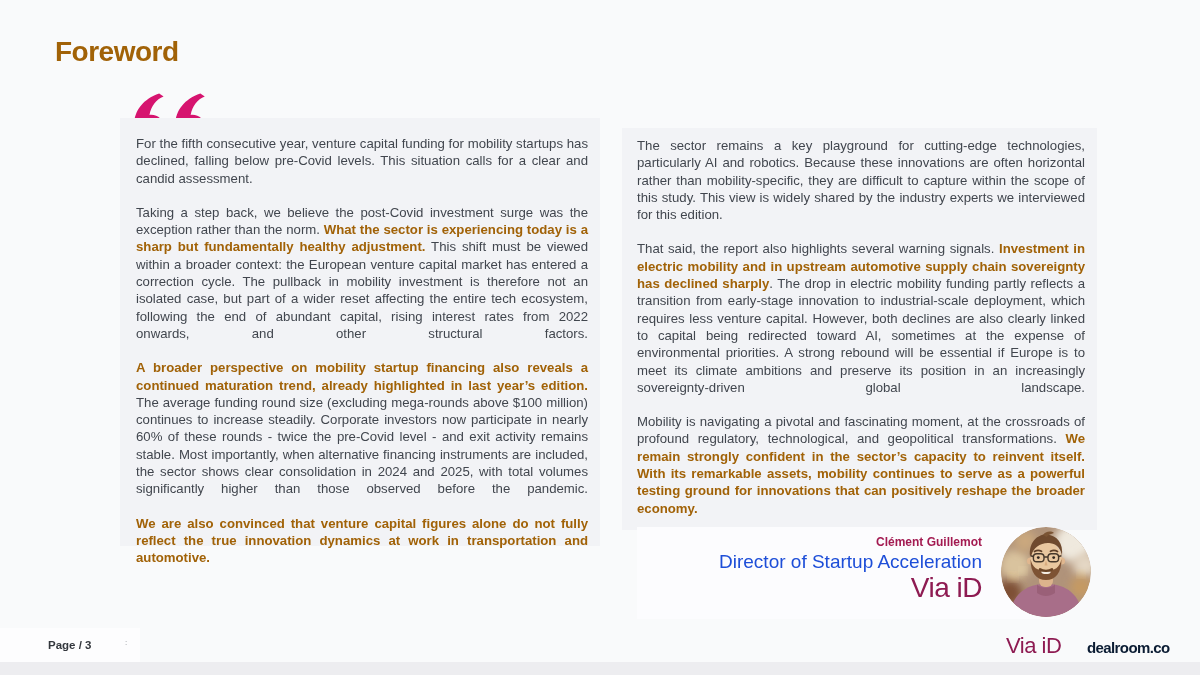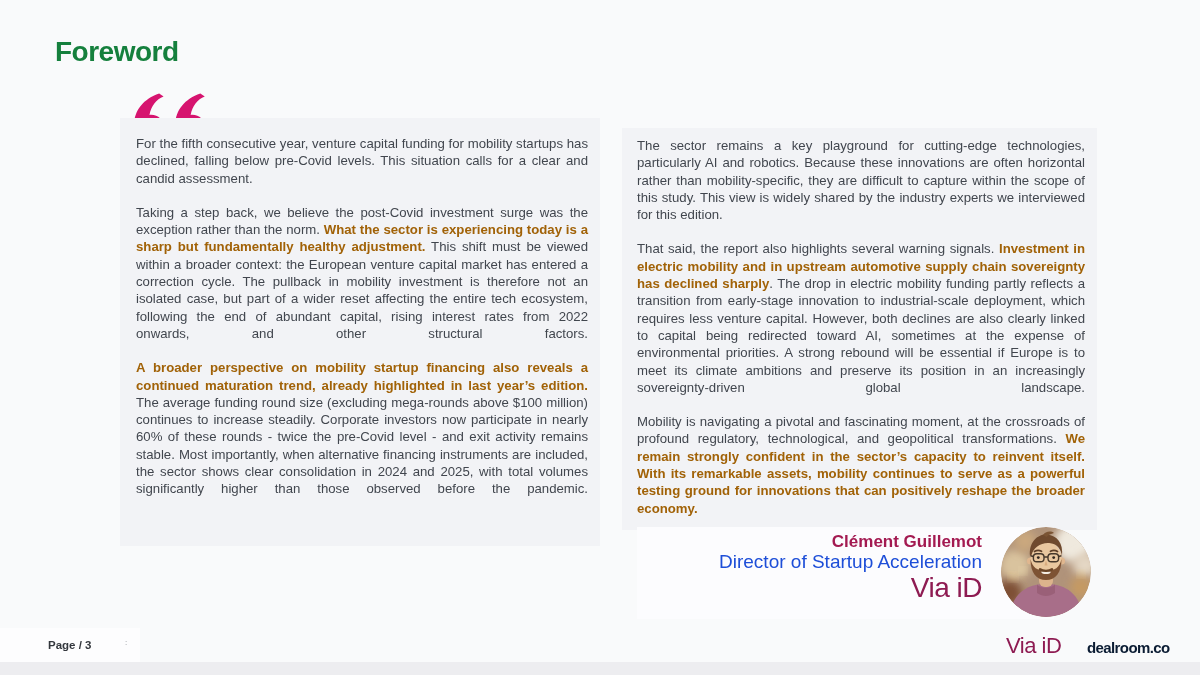--- a/index.html
+++ b/index.html
@@ -12,7 +12,7 @@
   .abs{position:absolute;}
   
   .title{
-    left:55px;top:36px;font-size:28px;font-weight:800;color:#15803d;
+    left:55px;top:36px;font-size:28px;font-weight:800;color:#a16207;
     letter-spacing:-0.5px;
   }
   

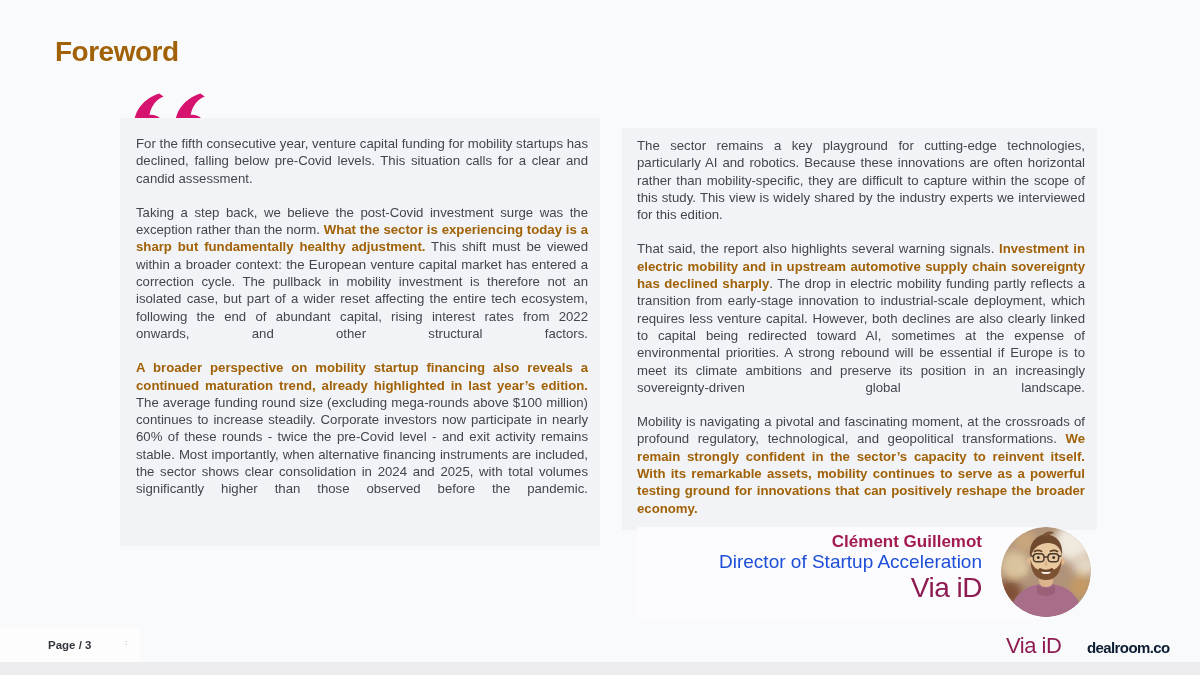--- a/index.html
+++ b/index.html
@@ -80,6 +80,7 @@
     <p class="para"><span>For the fifth consecutive year, venture capital funding for mobility startups has declined, falling below pre-Covid levels. This situation calls for a clear and candid assessment.</span></p>
     <p class="para"><span>Taking a step back, we believe the post-Covid investment surge was the exception rather than the norm. </span><strong>What the sector is experiencing today is a sharp but fundamentally healthy adjustment.</strong><span> This shift must be viewed within a broader context: the European venture capital market has entered a correction cycle. The pullback in mobility investment is therefore not an isolated case, but part of a wider reset affecting the entire tech ecosystem, following the end of abundant capital, rising interest rates from 2022 onwards, and other structural factors.</span></p>
     <p class="para"><strong>A broader perspective on mobility startup financing also reveals a continued maturation trend, already highlighted in last year’s edition.</strong><span> The average funding round size (excluding mega-rounds above $100 million) continues to increase steadily. Corporate investors now participate in nearly 60% of these rounds - twice the pre-Covid level - and exit activity remains stable. Most importantly, when alternative financing instruments are included, the sector shows clear consolidation in 2024 and 2025, with total volumes significantly higher than those observed before the pandemic.</span></p>
+    <p class="para"><strong>We are also convinced that venture capital figures alone do not fully reflect the true innovation dynamics at work in transportation and automotive.</strong></p>
   </div>
 <div class="abs coltext col-right">
     <p class="para"><span>The sector remains a key playground for cutting-edge technologies, particularly AI and robotics. Because these innovations are often horizontal rather than mobility-specific, they are difficult to capture within the scope of this study. This view is widely shared by the industry experts we interviewed for this edition.</span></p>

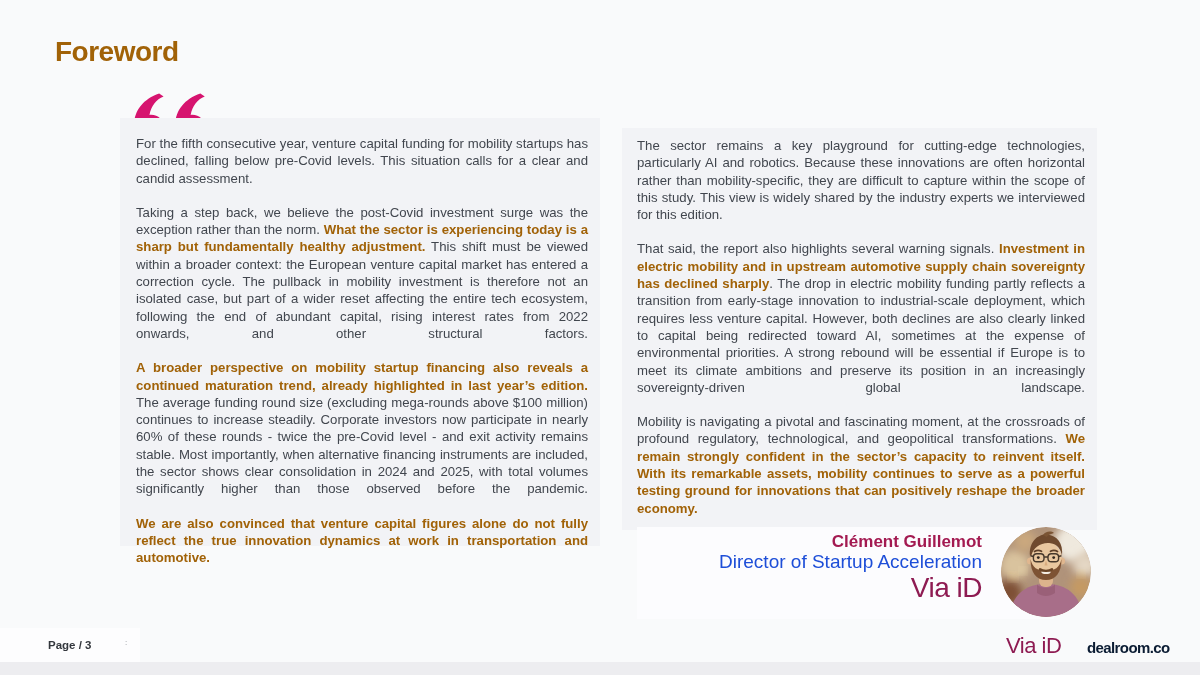--- a/index.html
+++ b/index.html
@@ -39,7 +39,7 @@
   
   .sig-panel{left:637px;top:527px;width:417px;height:92px;background:#fcfcfe;}
   .sig-text{left:637px;top:531px;width:345px;text-align:right;}
-  .sig-name{font-size:17px;font-weight:700;color:#a31a51;line-height:22px;}
+  .sig-name{font-size:12px;font-weight:700;color:#a31a51;line-height:22px;}
   .sig-role{font-size:19px;color:#1d4ed8;line-height:17px;}
   .viaid{
     font-weight:400;color:#8e1b52;letter-spacing:-0.5px;

